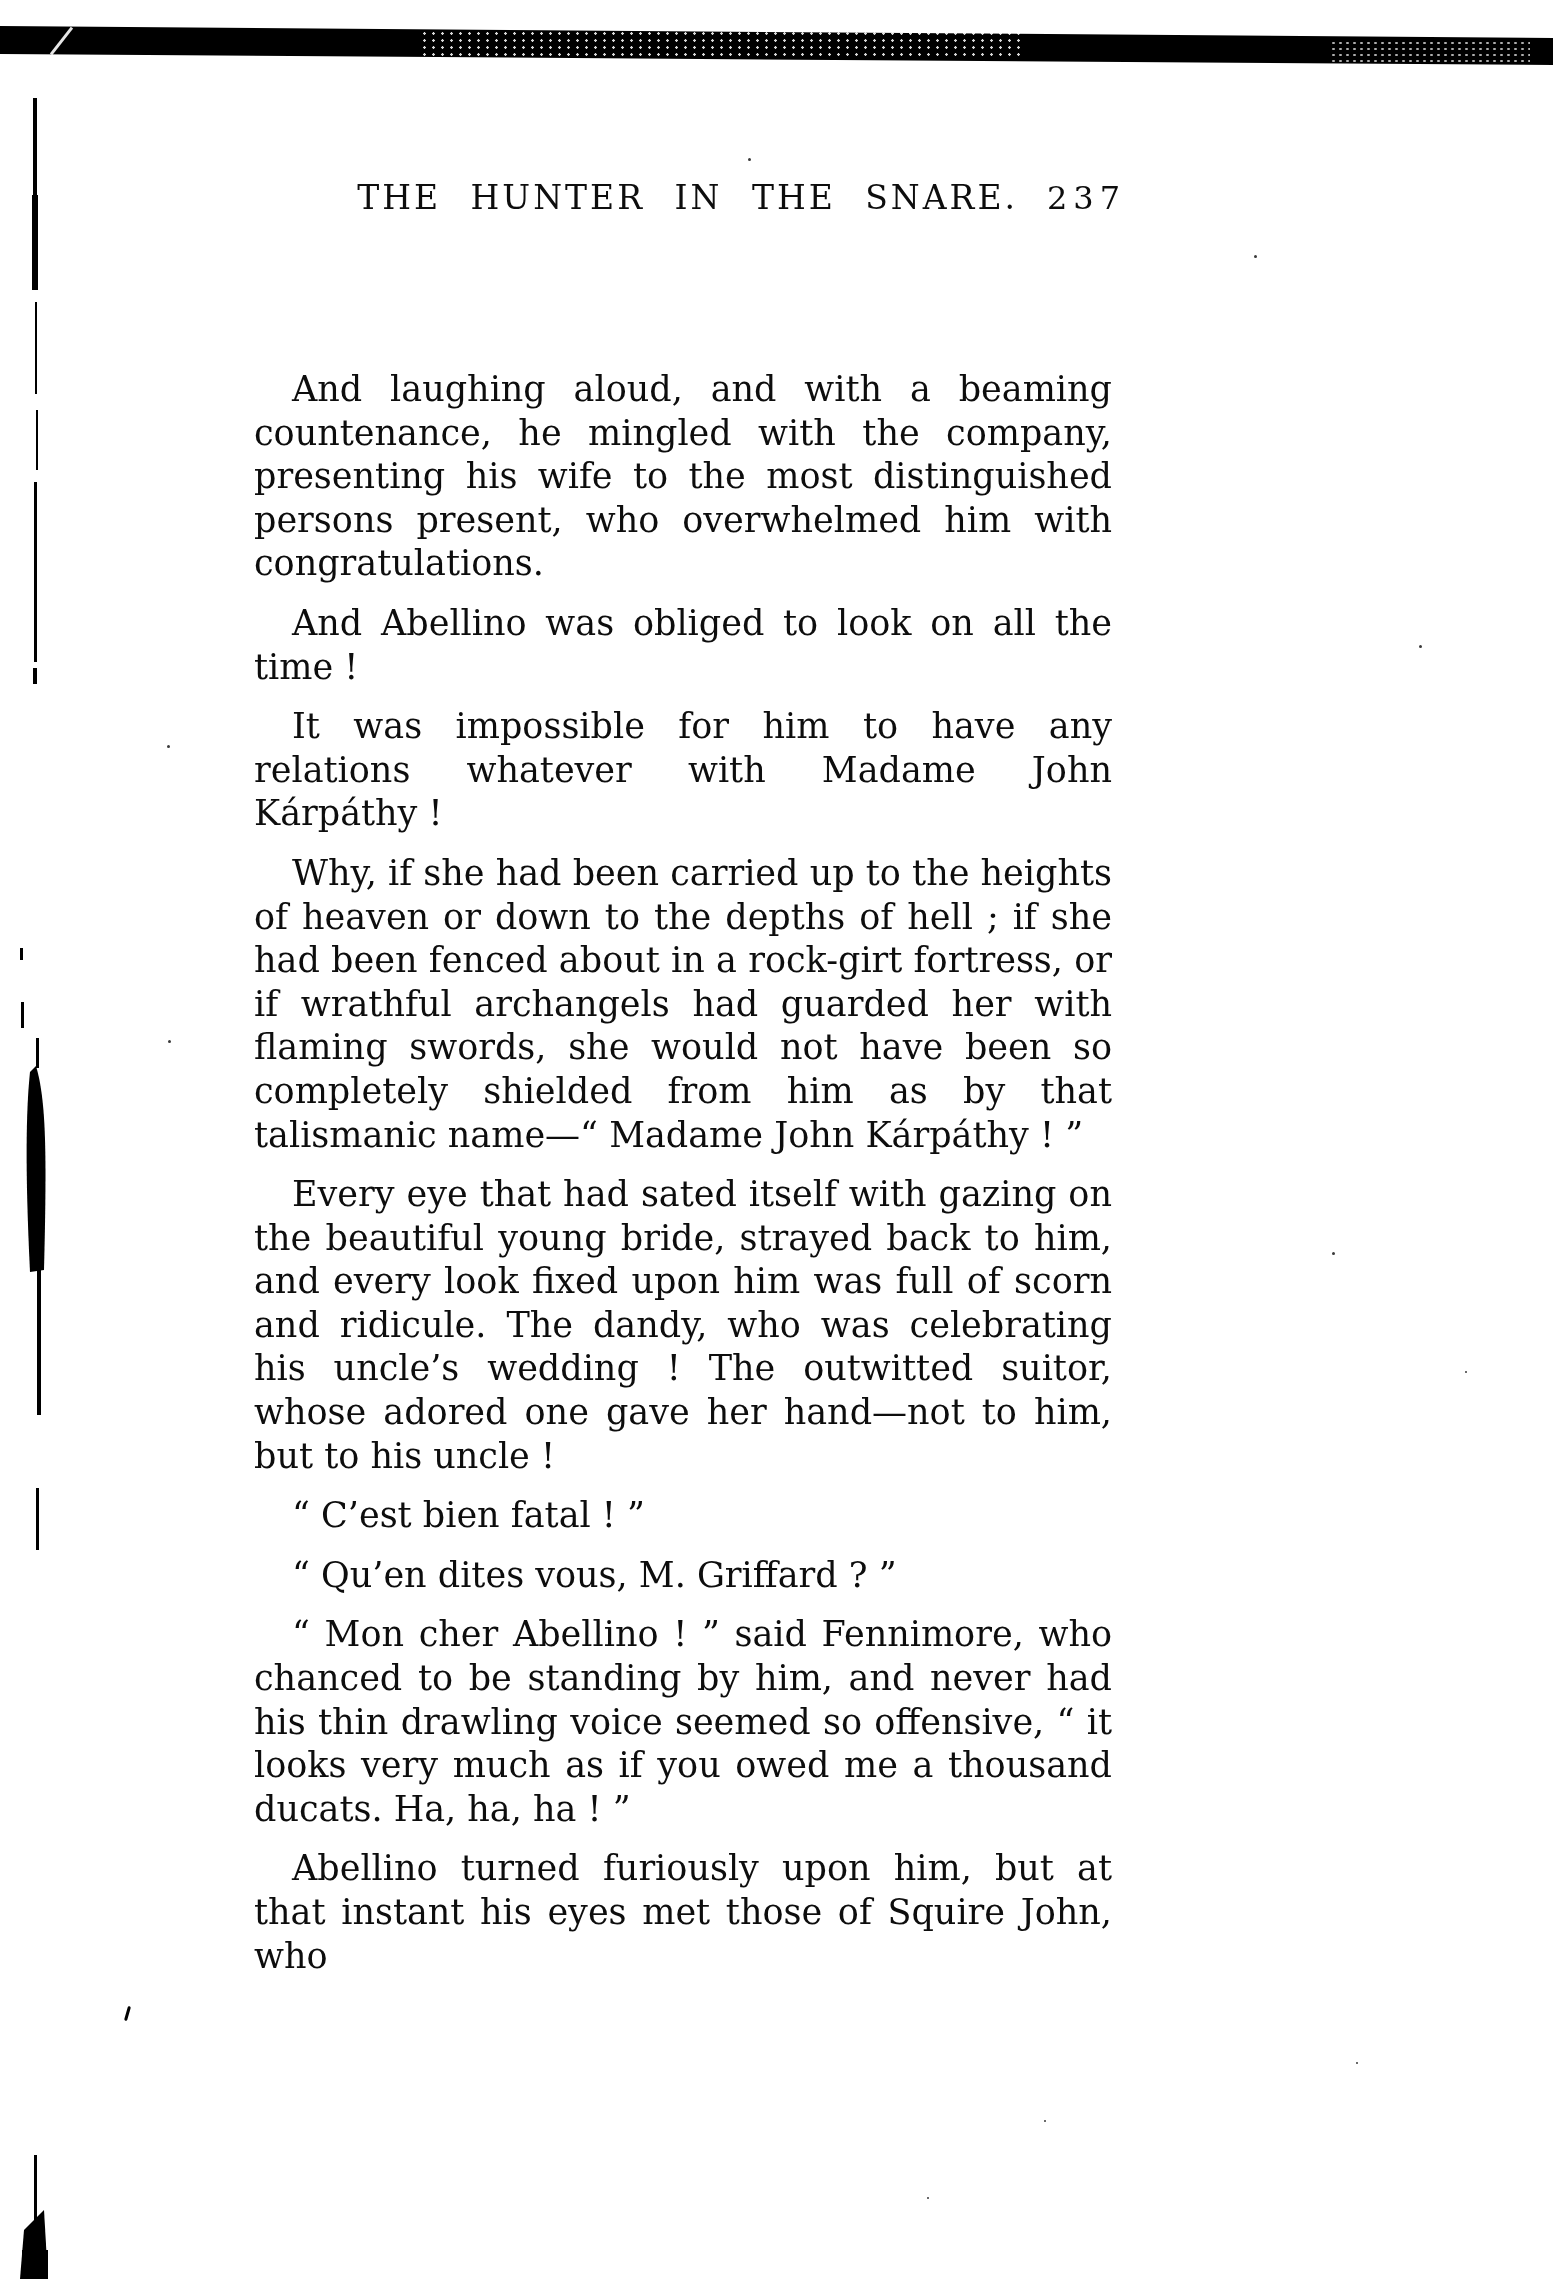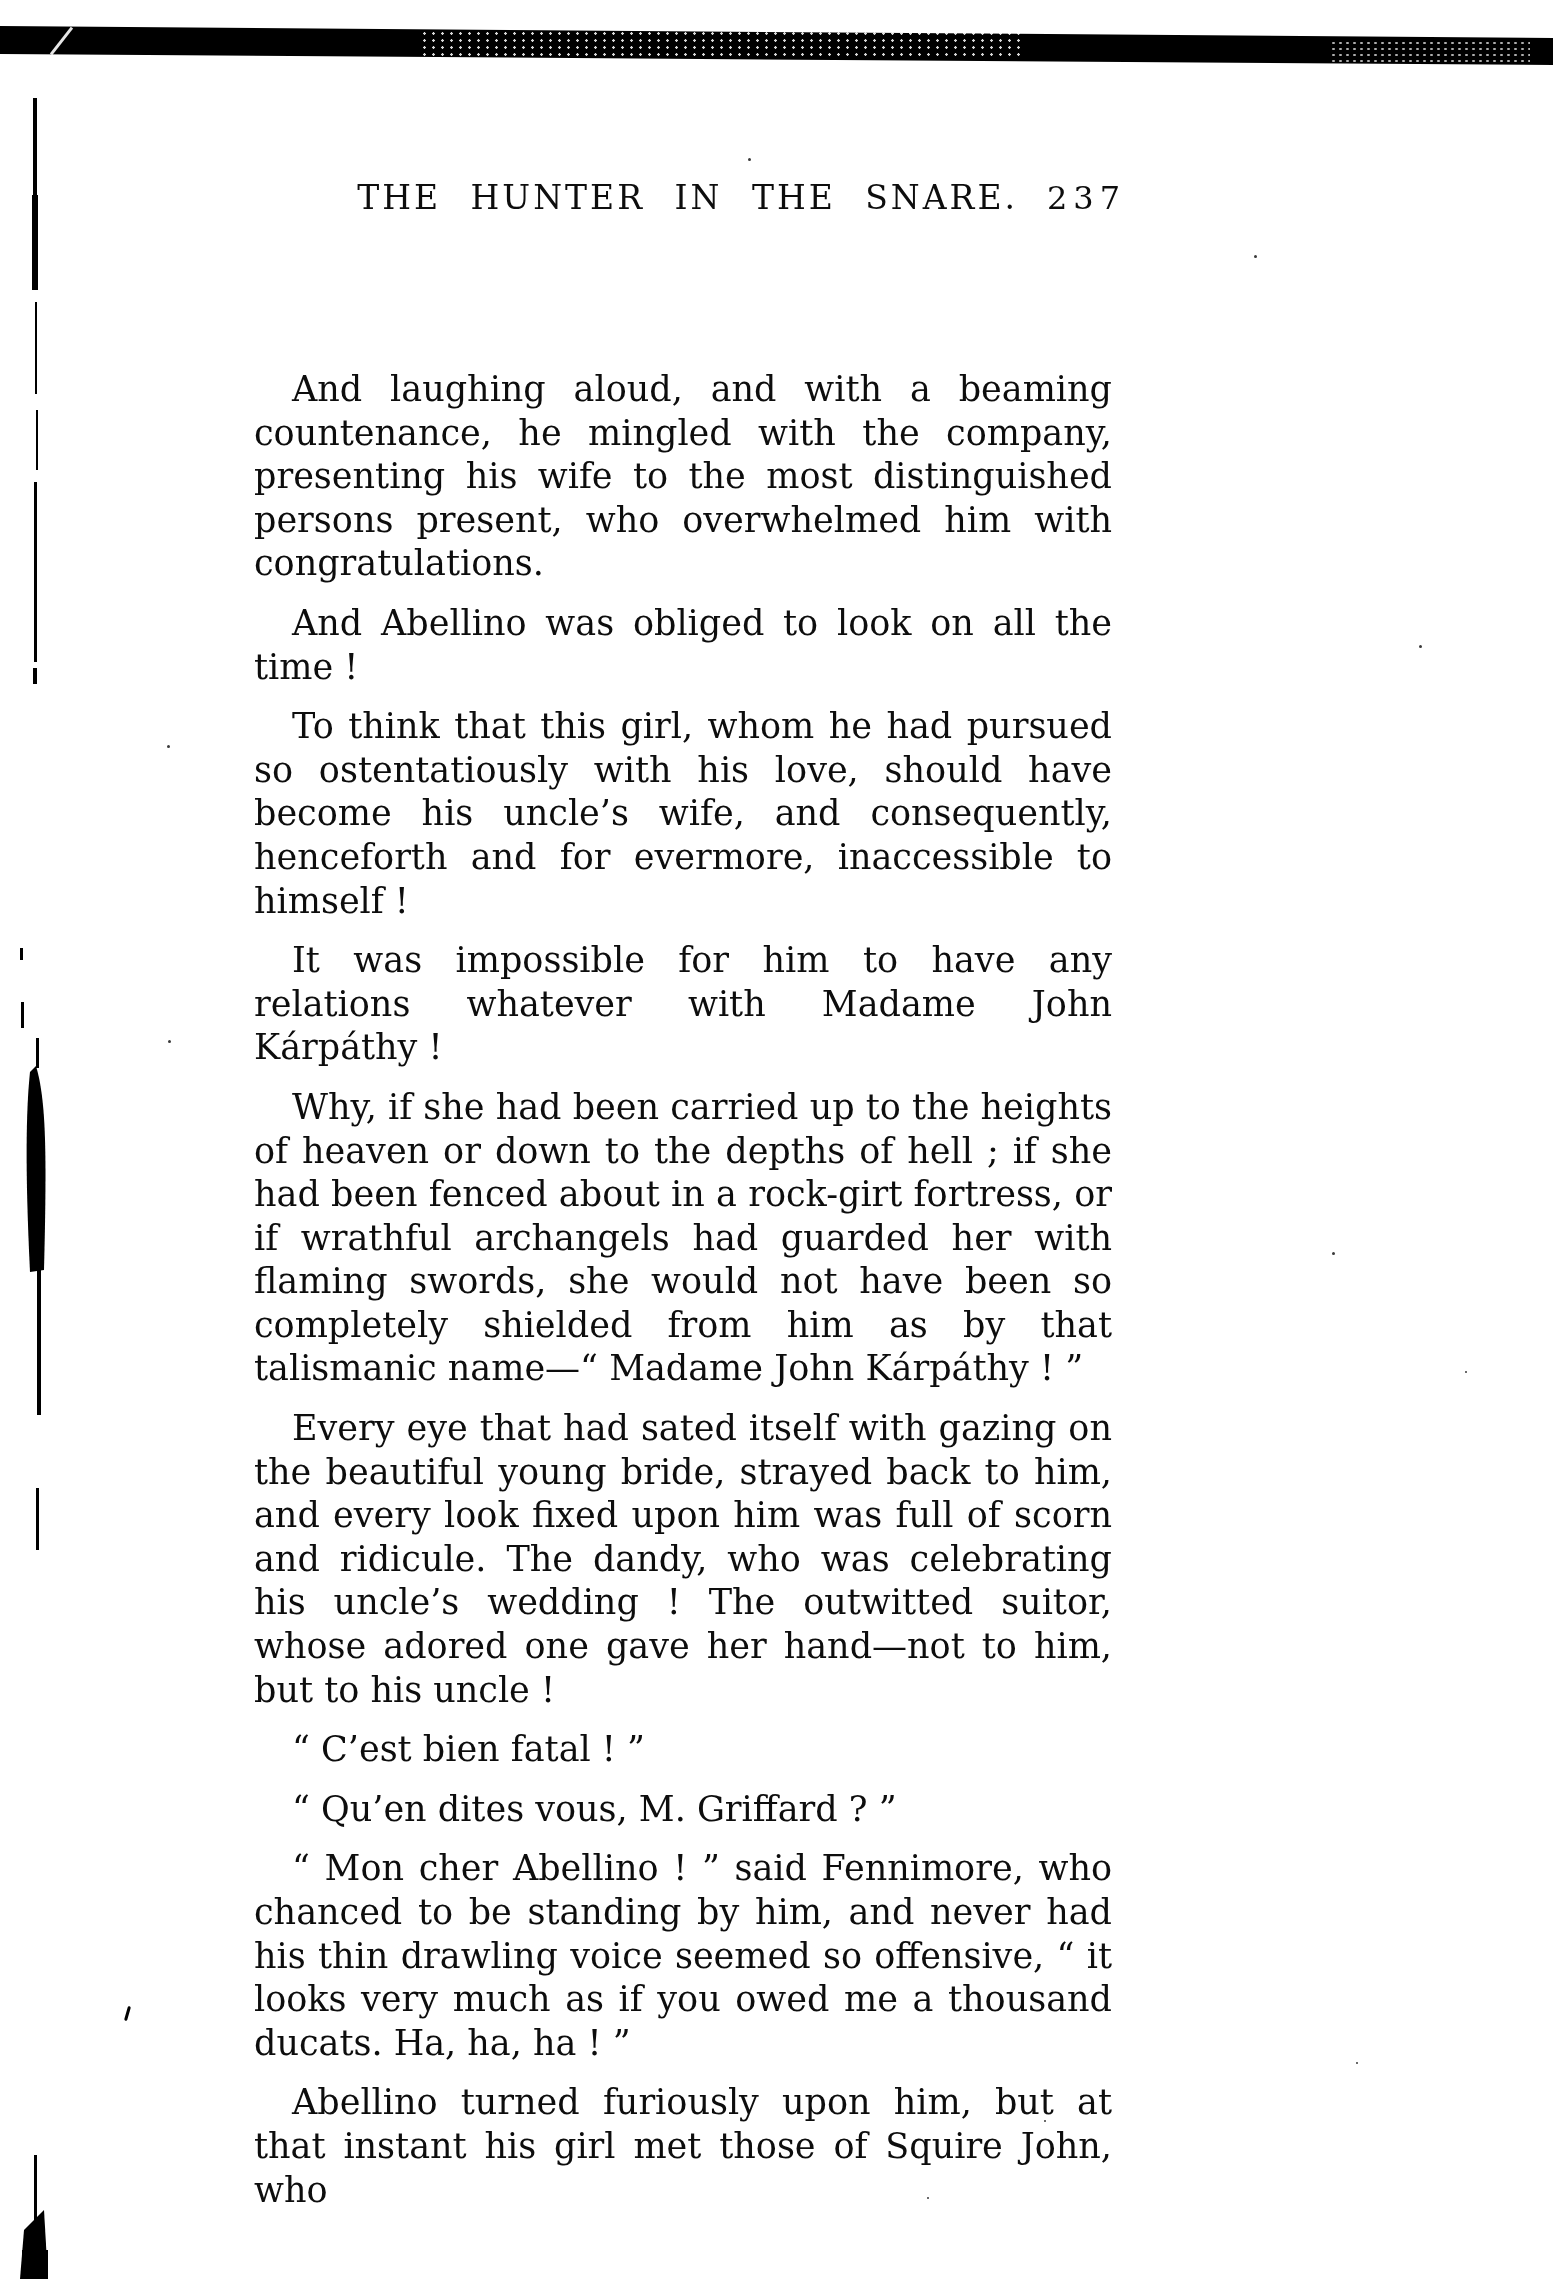--- a/index.html
+++ b/index.html
@@ -98,7 +98,6 @@
 <div class="body-text">
   <p>And laughing aloud, and with a beaming countenance, he mingled with the company, presenting his wife to the most distinguished persons present, who overwhelmed him with congratulations.</p>
   <p>And Abellino was obliged to look on all the time&nbsp;!</p>
-  <p>To think that this girl, whom he had pursued so ostentatiously with his love, should have become his uncle’s wife, and consequently, henceforth and for evermore, inaccessible to himself&nbsp;!</p>
   <p>It was impossible for him to have any relations whatever with Madame John Kárpáthy&nbsp;!</p>
   <p>Why, if she had been carried up to the heights of heaven or down to the depths of hell&nbsp;; if she had been fenced about in a rock-girt fortress, or if wrathful archangels had guarded her with flaming swords, she would not have been so completely shielded from him as by that talismanic name—“&nbsp;Madame John Kárpáthy&nbsp;!&nbsp;”</p>
   <p>Every eye that had sated itself with gazing on the beautiful young bride, strayed back to him, and every look fixed upon him was full of scorn and ridicule.  The dandy, who was celebrating his uncle’s wedding&nbsp;!  The outwitted suitor, whose adored one gave her hand—not to him, but to his uncle&nbsp;!</p>

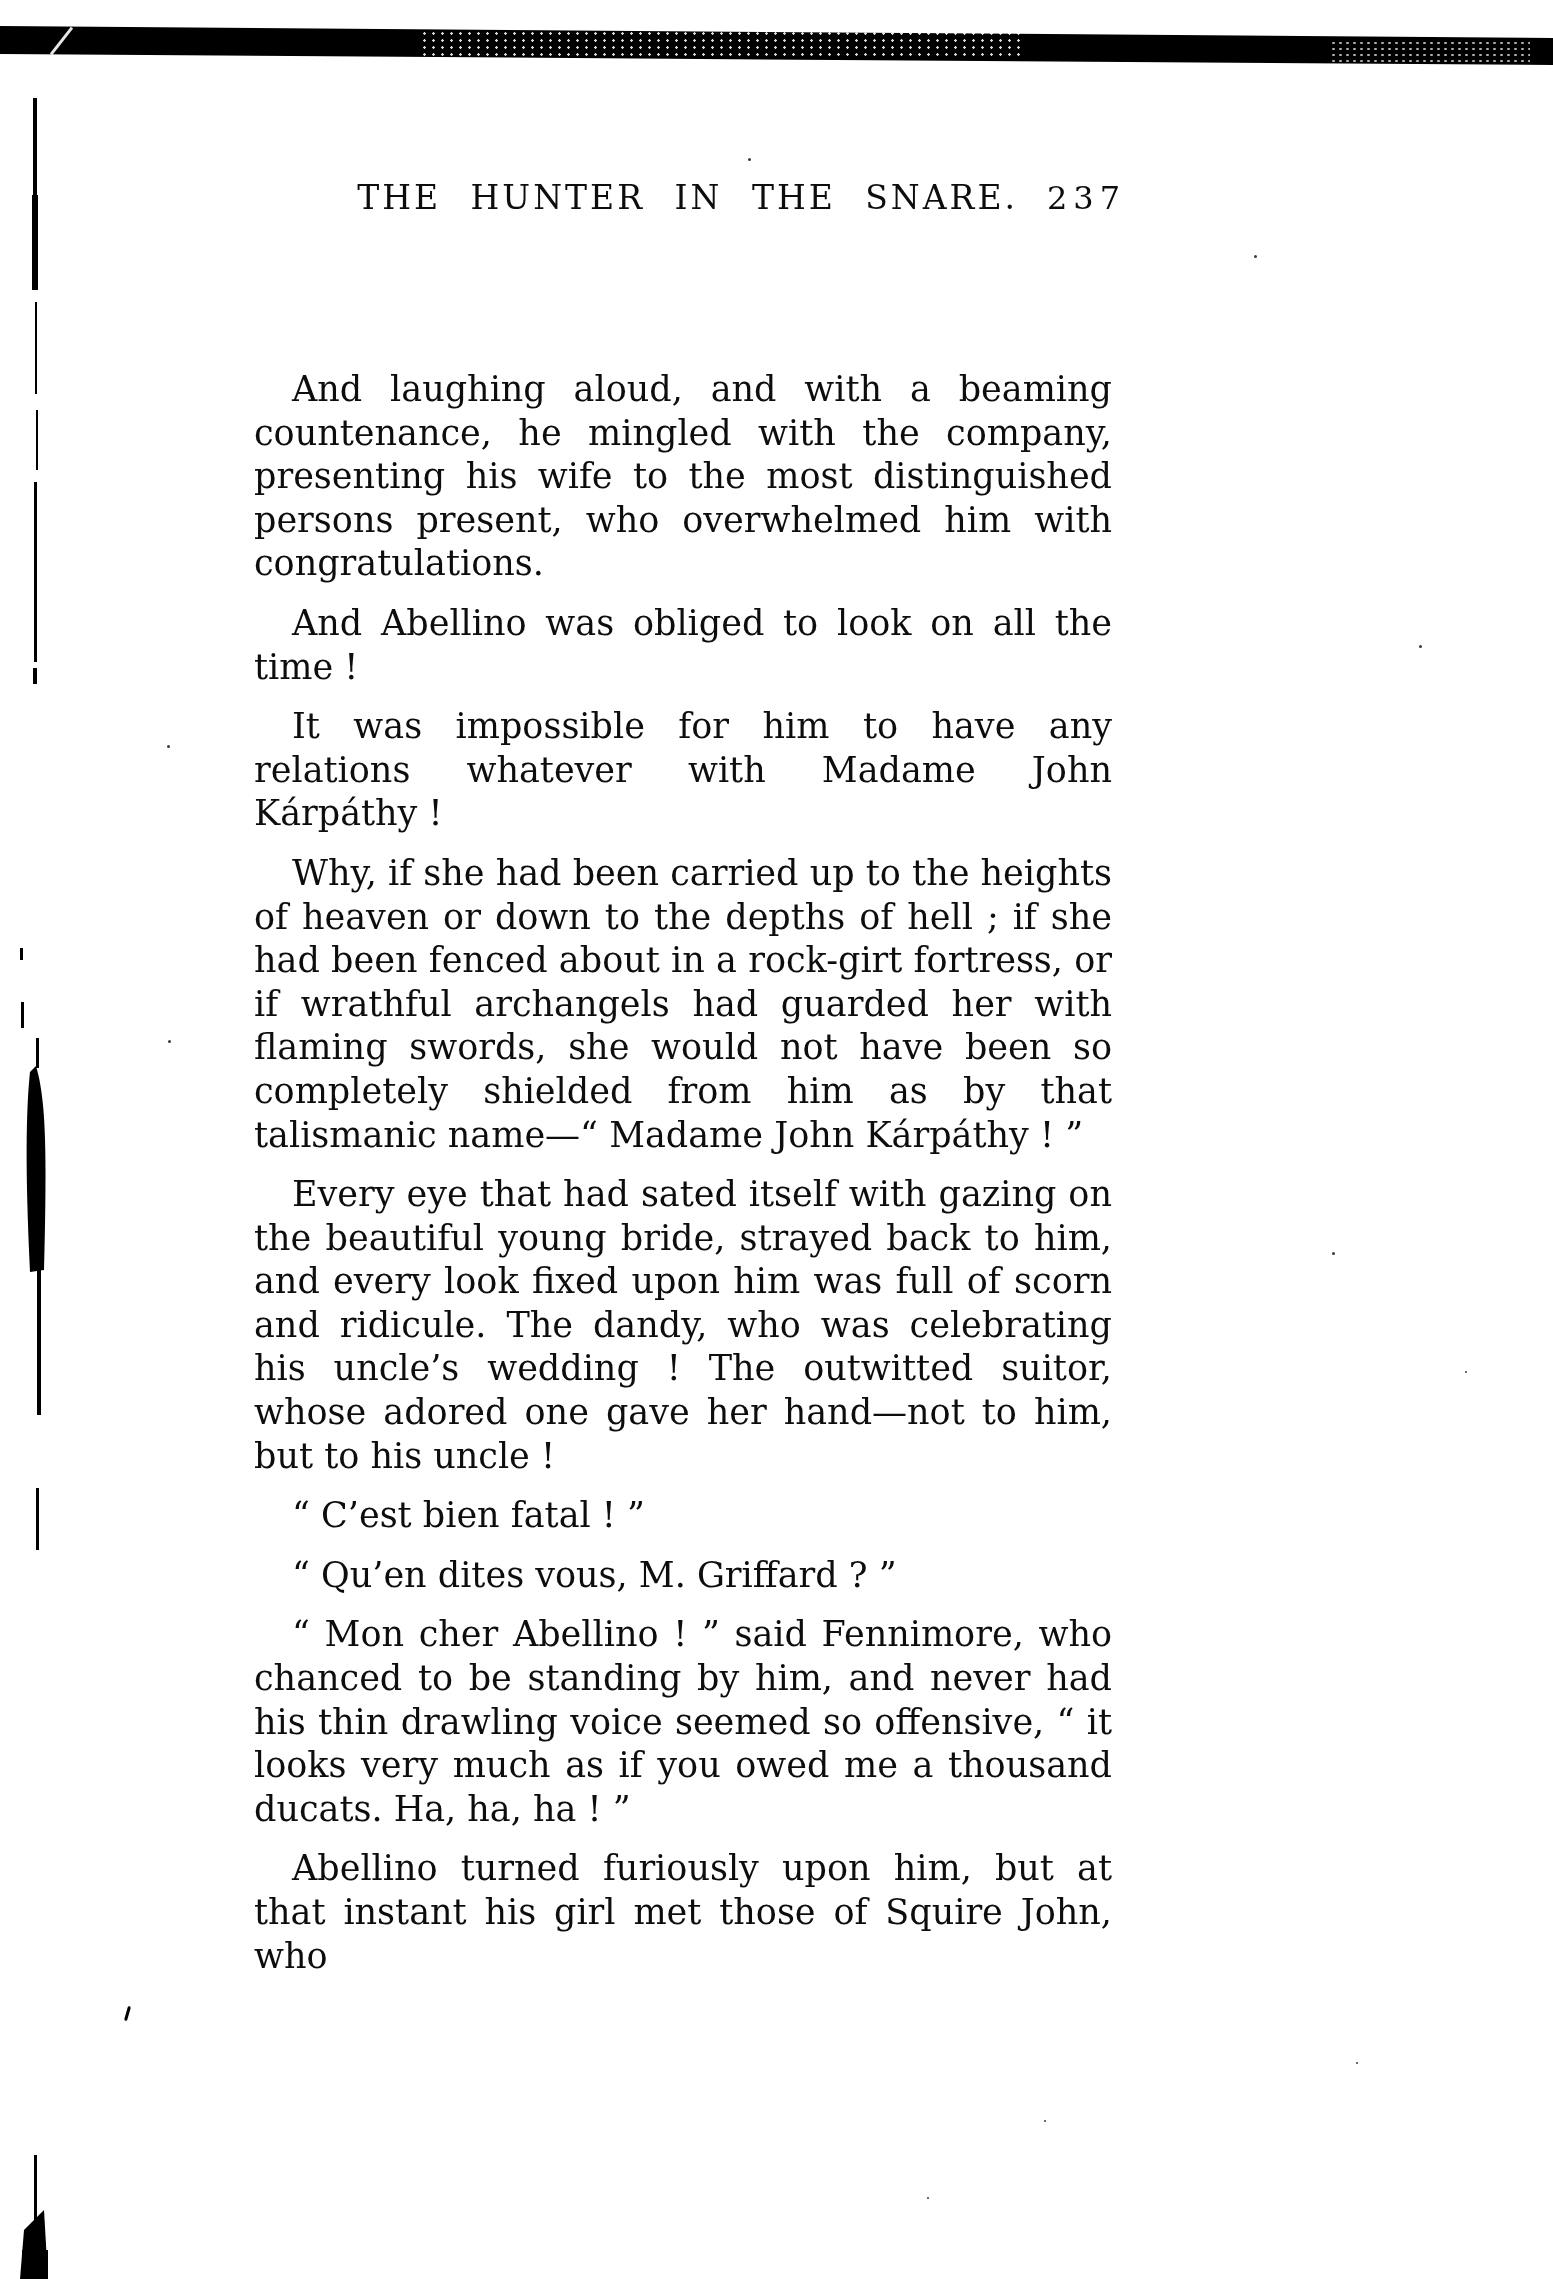--- a/index.html
+++ b/index.html
@@ -104,7 +104,7 @@
   <p>“&nbsp;C’est bien fatal&nbsp;!&nbsp;”</p>
   <p>“&nbsp;Qu’en dites vous, M. Griffard&nbsp;?&nbsp;”</p>
   <p>“&nbsp;Mon cher Abellino&nbsp;!&nbsp;” said Fennimore, who chanced to be standing by him, and never had his thin drawling voice seemed so offensive, “&nbsp;it looks very much as if you owed me a thousand ducats. Ha, ha, ha&nbsp;!&nbsp;”</p>
-  <p>Abellino turned furiously upon him, but at that instant his girl met those of Squire John, who</p>
+  <p>Abellino turned furiously upon him, but at that instant his eyes met those of Squire John, who</p>
 </div>
 
 </body></html>

